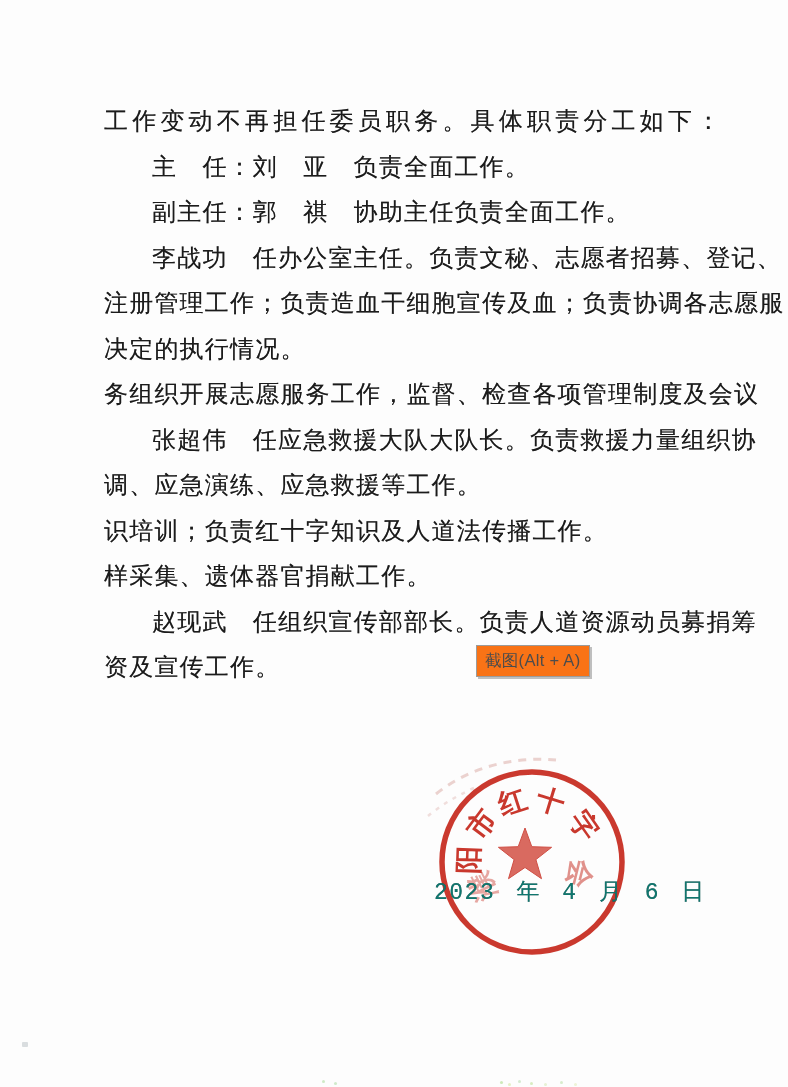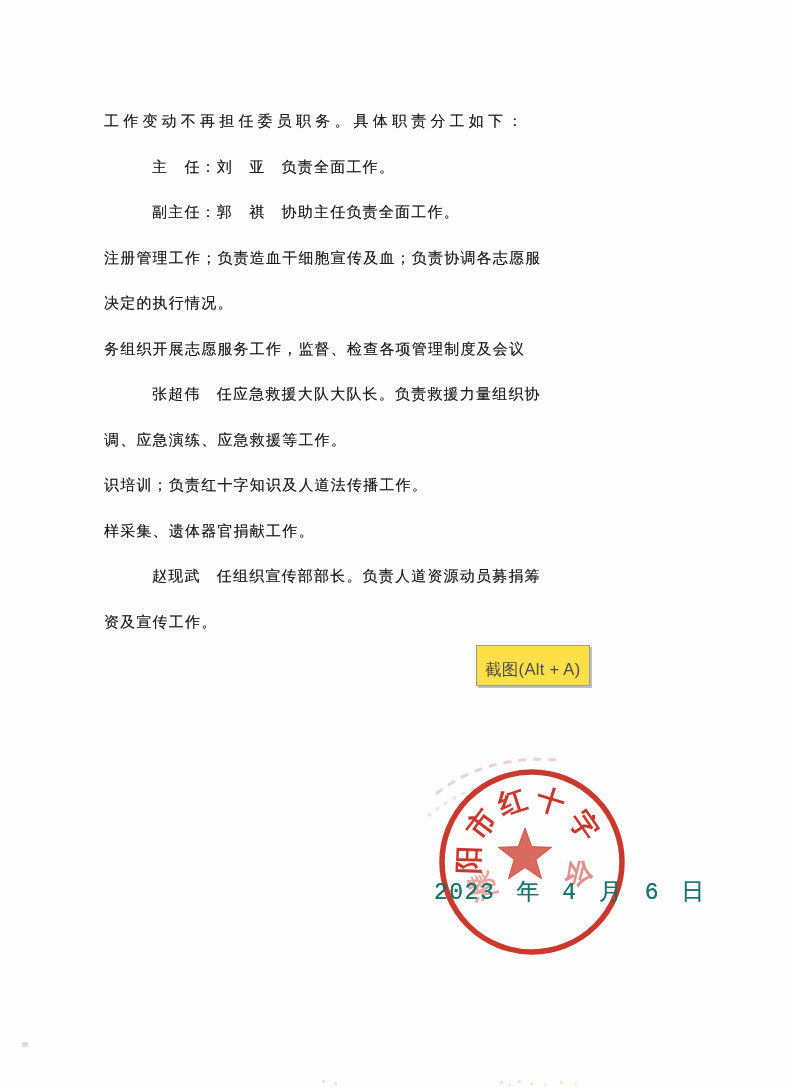--- a/index.html
+++ b/index.html
@@ -17,7 +17,7 @@
   }
   .line {
     height:45.5px; line-height:45.5px;
-    font-size:15px; letter-spacing:1.2px;
+    font-size:24px; letter-spacing:1.2px;
     white-space:nowrap;
     text-shadow:0 0 0.6px rgba(20,20,20,0.55);
     font-family:Liberation Serif, serif;

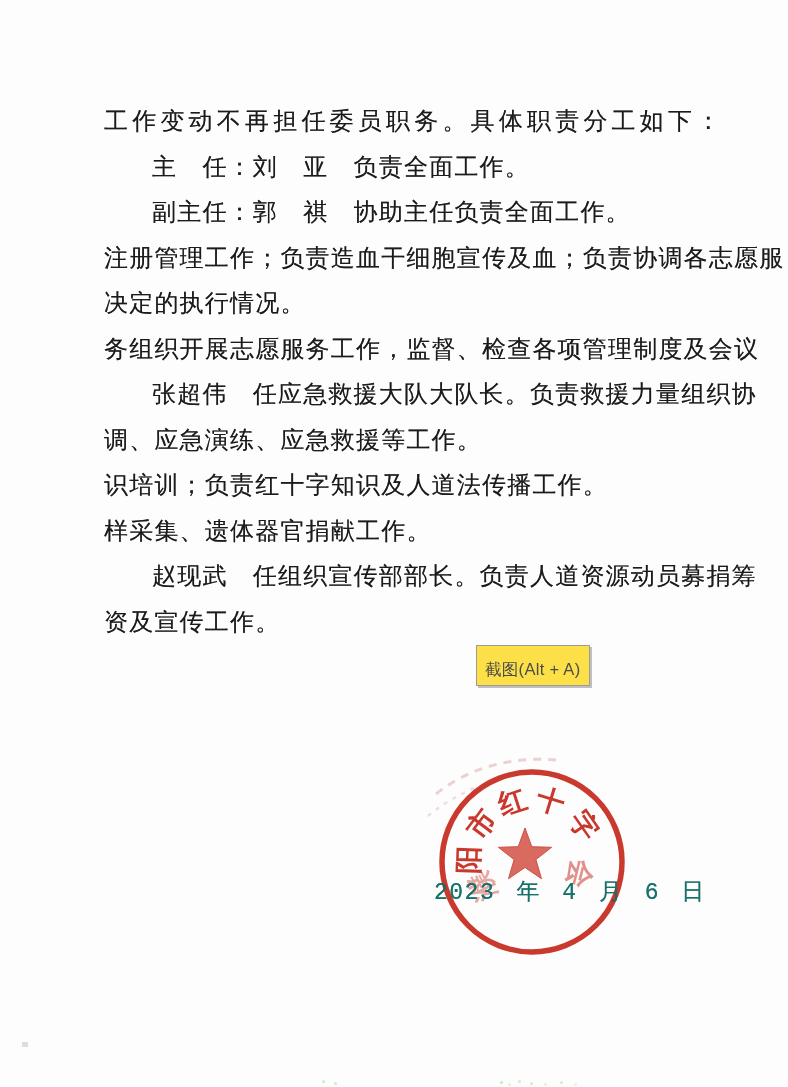--- a/index.html
+++ b/index.html
@@ -84,6 +84,7 @@
       <div class="line">工作变动不再担任委员职务。具体职责分工如下：</div>
       <div class="line indent">主　任：刘　亚　负责全面工作。</div>
       <div class="line indent">副主任：郭　祺　协助主任负责全面工作。</div>
+      <div class="line indent">李战功　任办公室主任。负责文秘、志愿者招募、登记、</div>
       <div class="line">注册管理工作；负责造血干细胞宣传及血；负责协调各志愿服</div>
       <div class="line">决定的执行情况。</div>
       <div class="line">务组织开展志愿服务工作，监督、检查各项管理制度及会议</div>

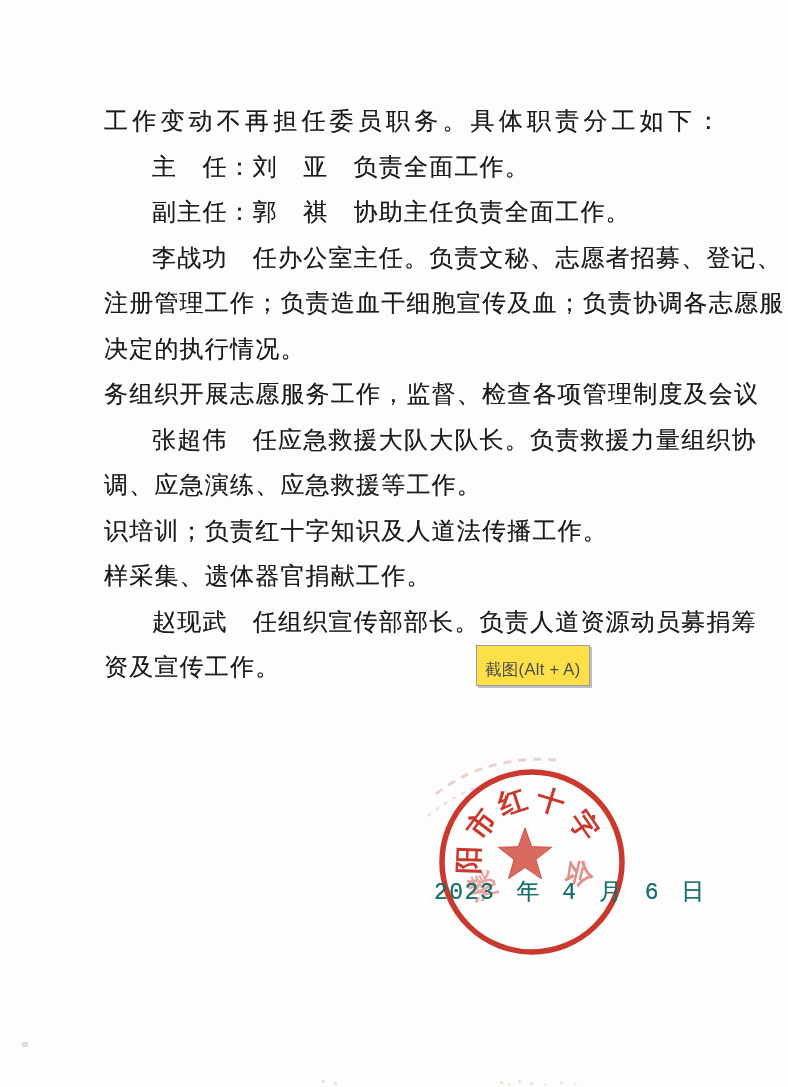--- a/index.html
+++ b/index.html
@@ -36,8 +36,8 @@
   
   .tooltip {
     position:absolute; left:476px; top:645px;
-    padding:13px 9px 4px 8px;
-    background:#fde047;
+    padding:4px 9px 4px 8px;
+    background:#f97316;
     border:1px solid #9b9b9b;
     box-shadow:2px 2px 0 rgba(140,140,140,0.55);
     font-family:"Liberation Sans","DejaVu Sans",sans-serif;

